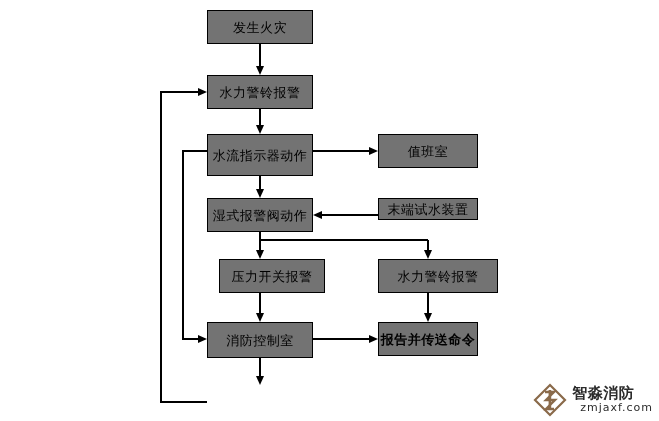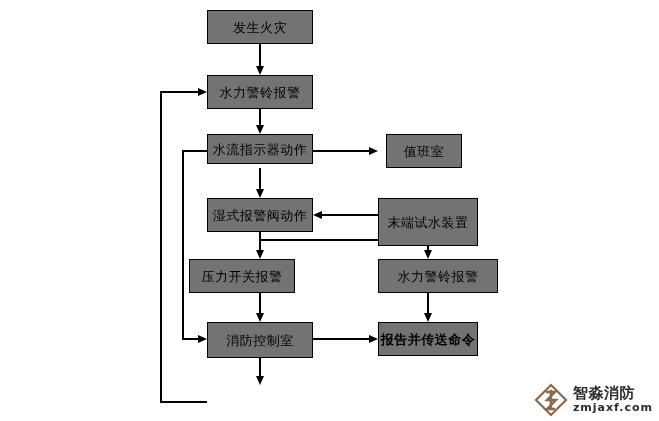--- a/index.html
+++ b/index.html
@@ -138,7 +138,7 @@
 
   <div class="node" style="left:207px; top:75px;  width:106px; height:34px;">水力警铃报警</div>
 
-  <div class="node" style="left:207px; top:134px; width:106px; height:30px;">水流指示器动作</div>
+  <div class="node" style="left:207px; top:134px; width:106px; height:42px;">水流指示器动作</div>
 
   <div class="node" style="left:386px; top:134px; width:76px; height:34px;">值班室</div>
 

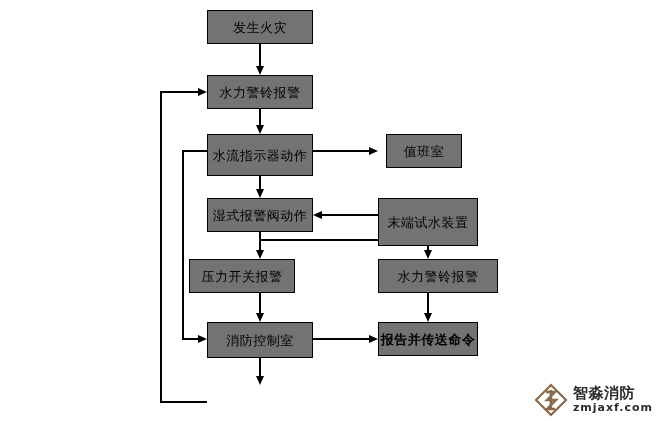--- a/index.html
+++ b/index.html
@@ -140,7 +140,7 @@
 
   <div class="node" style="left:207px; top:134px; width:106px; height:42px;">水流指示器动作</div>
 
-  <div class="node" style="left:386px; top:134px; width:76px; height:34px;">值班室</div>
+  <div class="node" style="left:378px; top:134px; width:100px; height:34px;">值班室</div>
 
   <div class="node" style="left:207px; top:198px; width:106px; height:34px;">湿式报警阀动作</div>
 

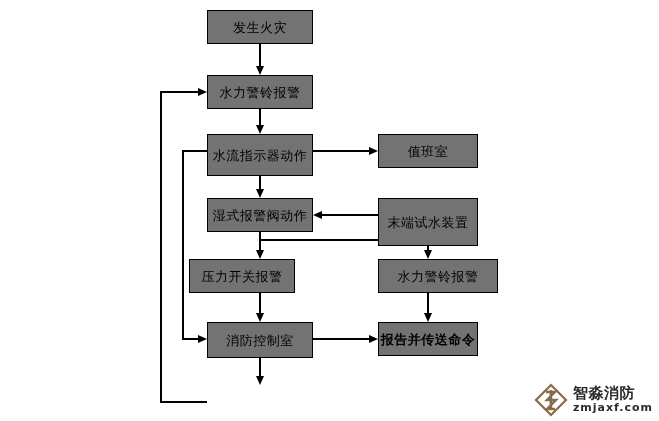--- a/index.html
+++ b/index.html
@@ -144,7 +144,7 @@
 
   <div class="node" style="left:207px; top:198px; width:106px; height:34px;">湿式报警阀动作</div>
 
-  <div class="node" style="left:378px; top:198px; width:100px; height:48px;">末端试水装置</div>
+  <div class="node" style="left:378px; top:198px; width:100px; height:22px;">末端试水装置</div>
 
   <div class="node" style="left:189px; top:259px; width:106px; height:34px;">压力开关报警</div>
 

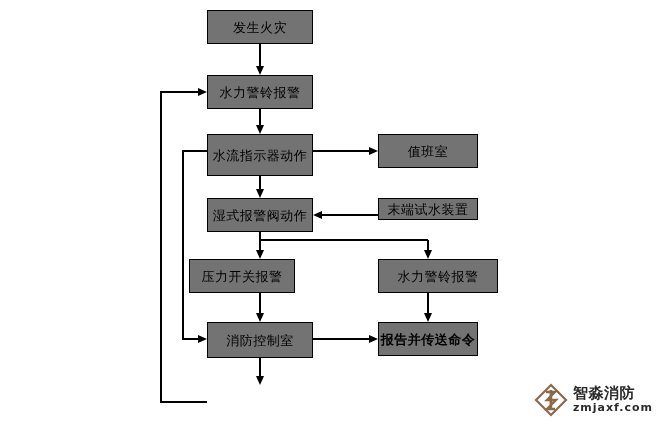--- a/index.html
+++ b/index.html
@@ -146,7 +146,7 @@
 
   <div class="node" style="left:378px; top:198px; width:100px; height:22px;">末端试水装置</div>
 
-  <div class="node" style="left:189px; top:259px; width:106px; height:34px;">压力开关报警</div>
+  <div class="node" style="left:219px; top:259px; width:106px; height:34px;">压力开关报警</div>
 
   <div class="node" style="left:378px; top:259px; width:120px; height:34px;">水力警铃报警</div>
 

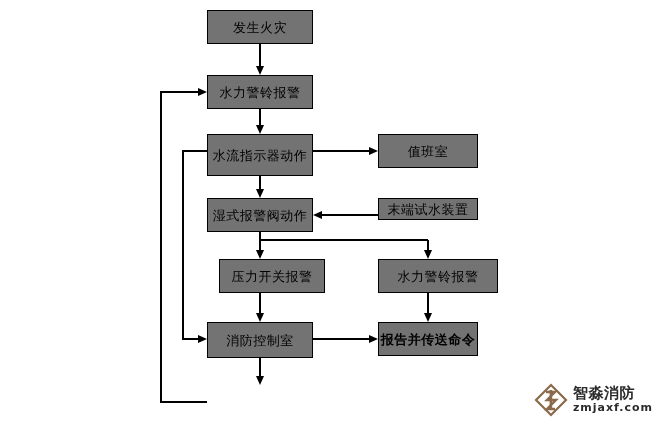--- a/index.html
+++ b/index.html
@@ -78,10 +78,11 @@
   }
   .wm-en {
     font-size: 11px;
-    font-weight: bold;
+    font-weight: normal;
     color: #2b2b2b;
     letter-spacing: 1px;
     font-family: "DejaVu Sans", "Liberation Sans", sans-serif;
+    margin-left: 8px;
   }
 </style>
 </head>

